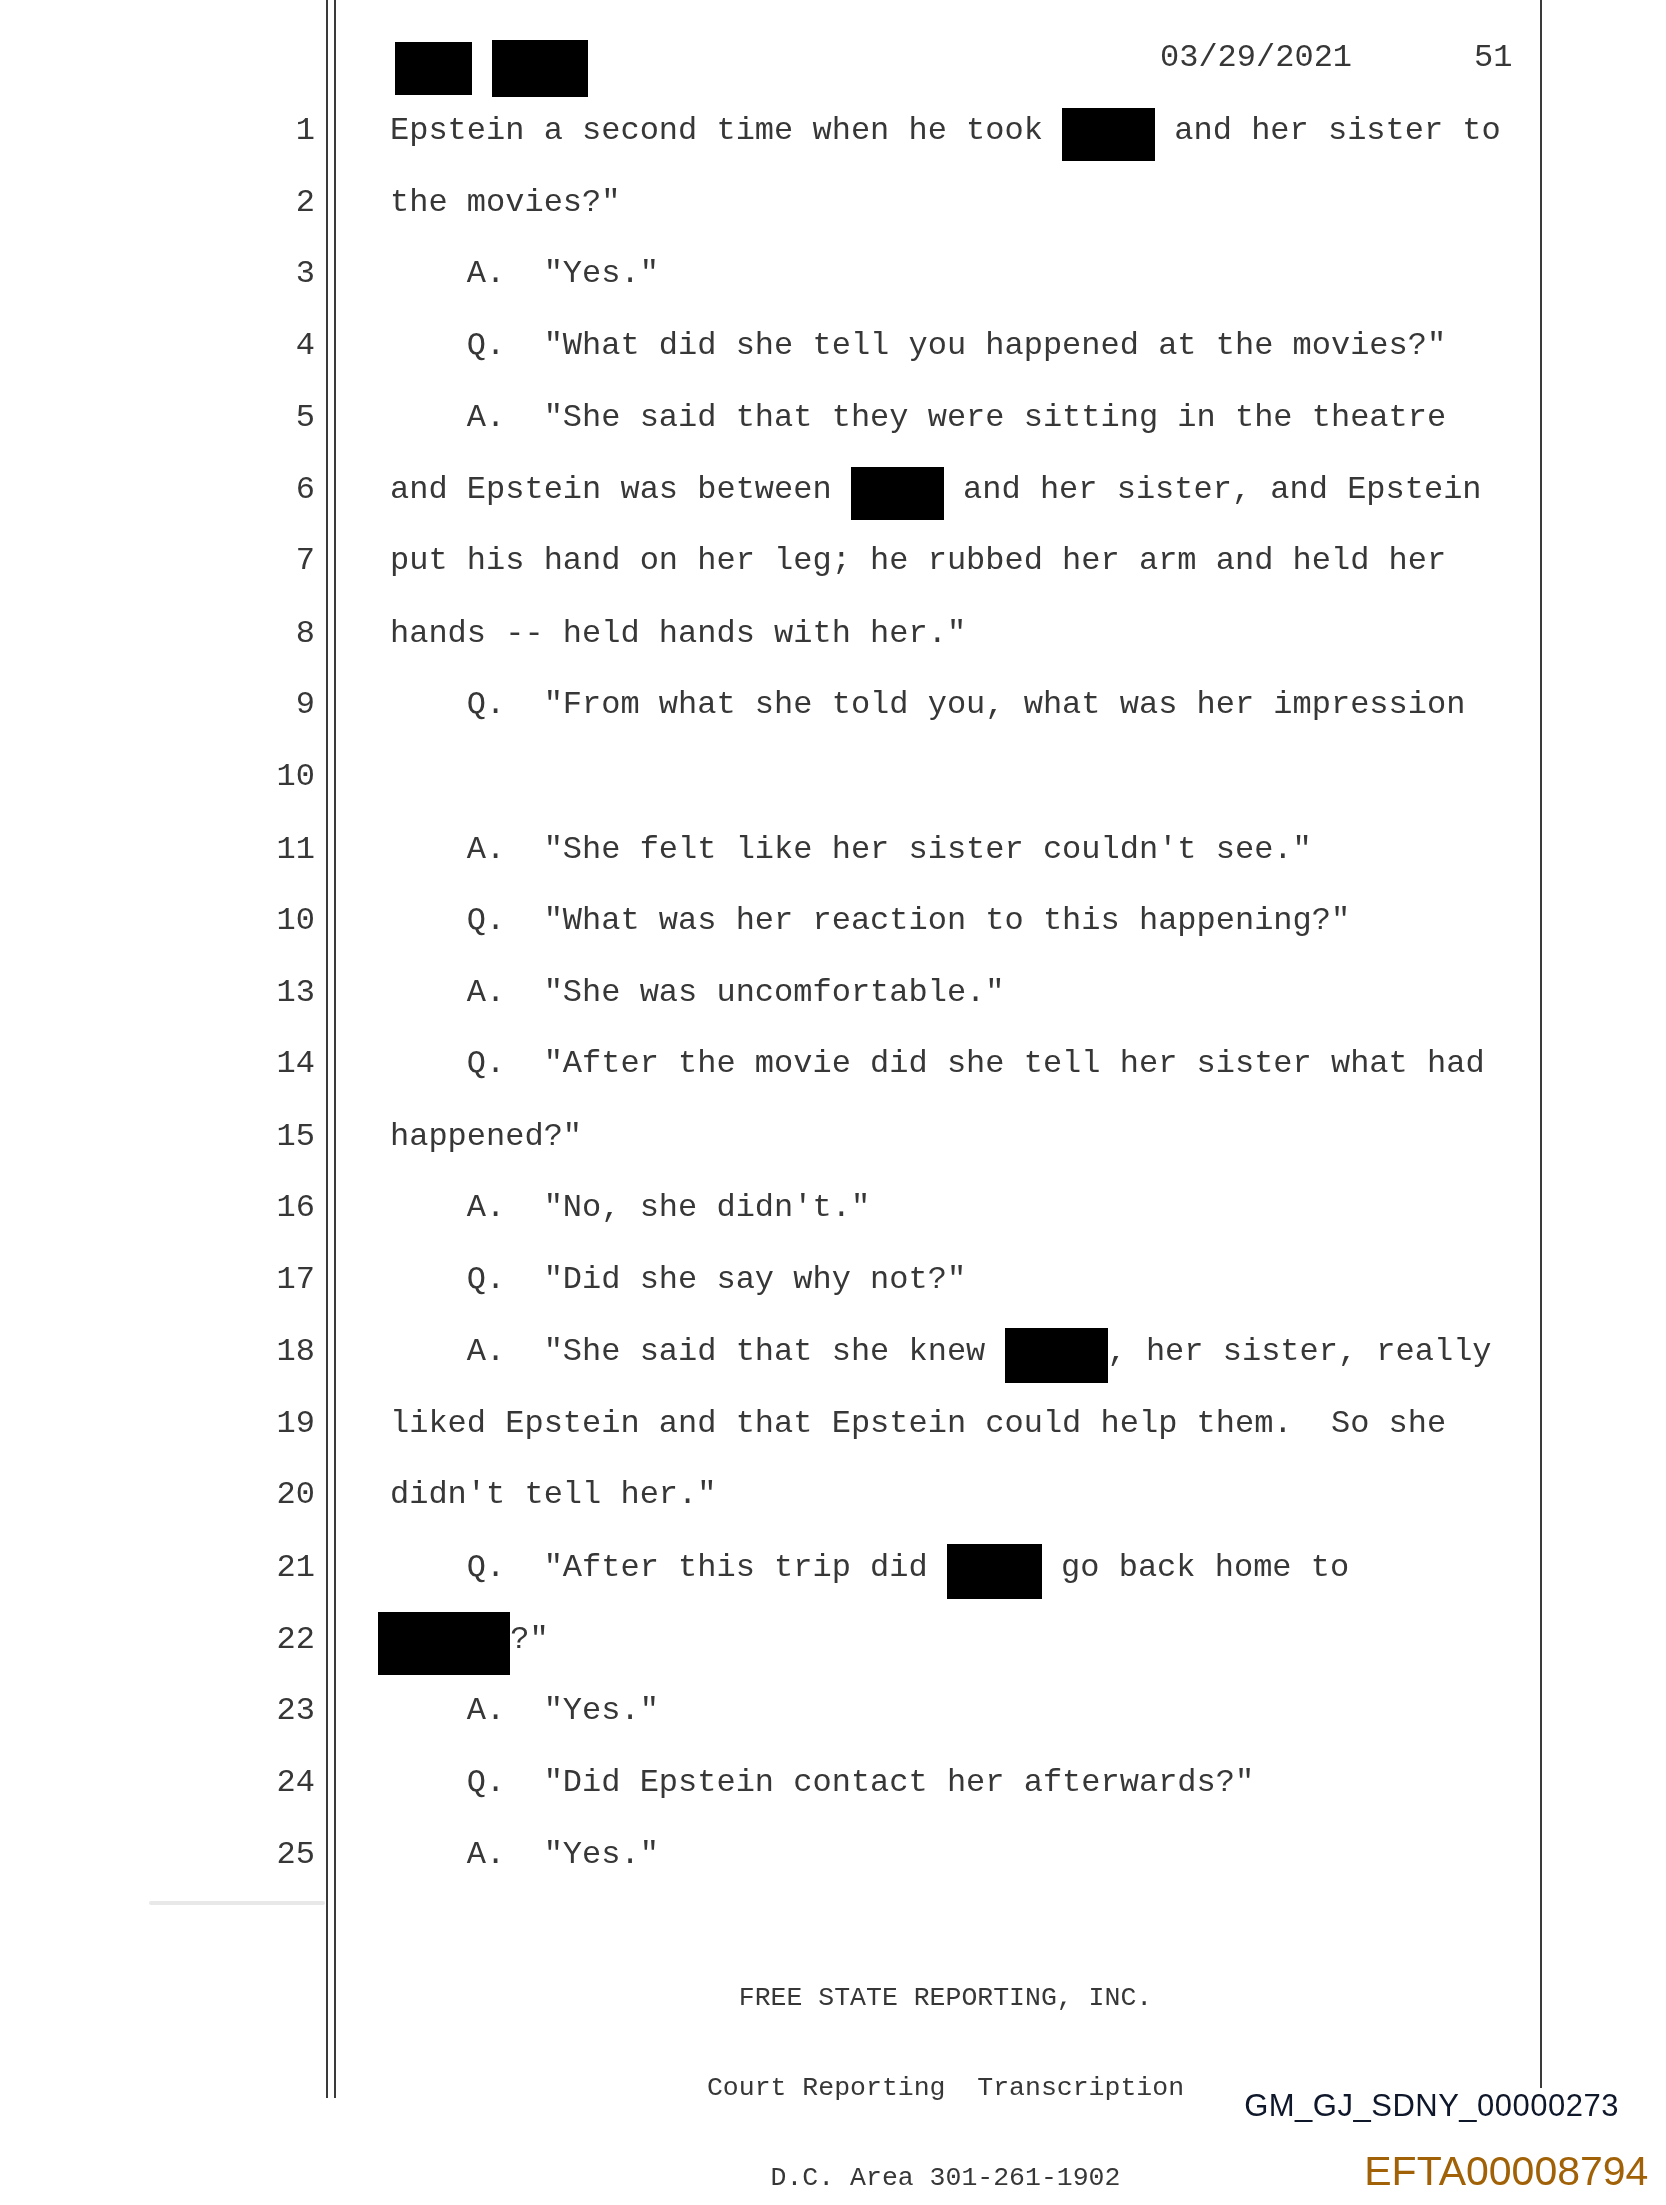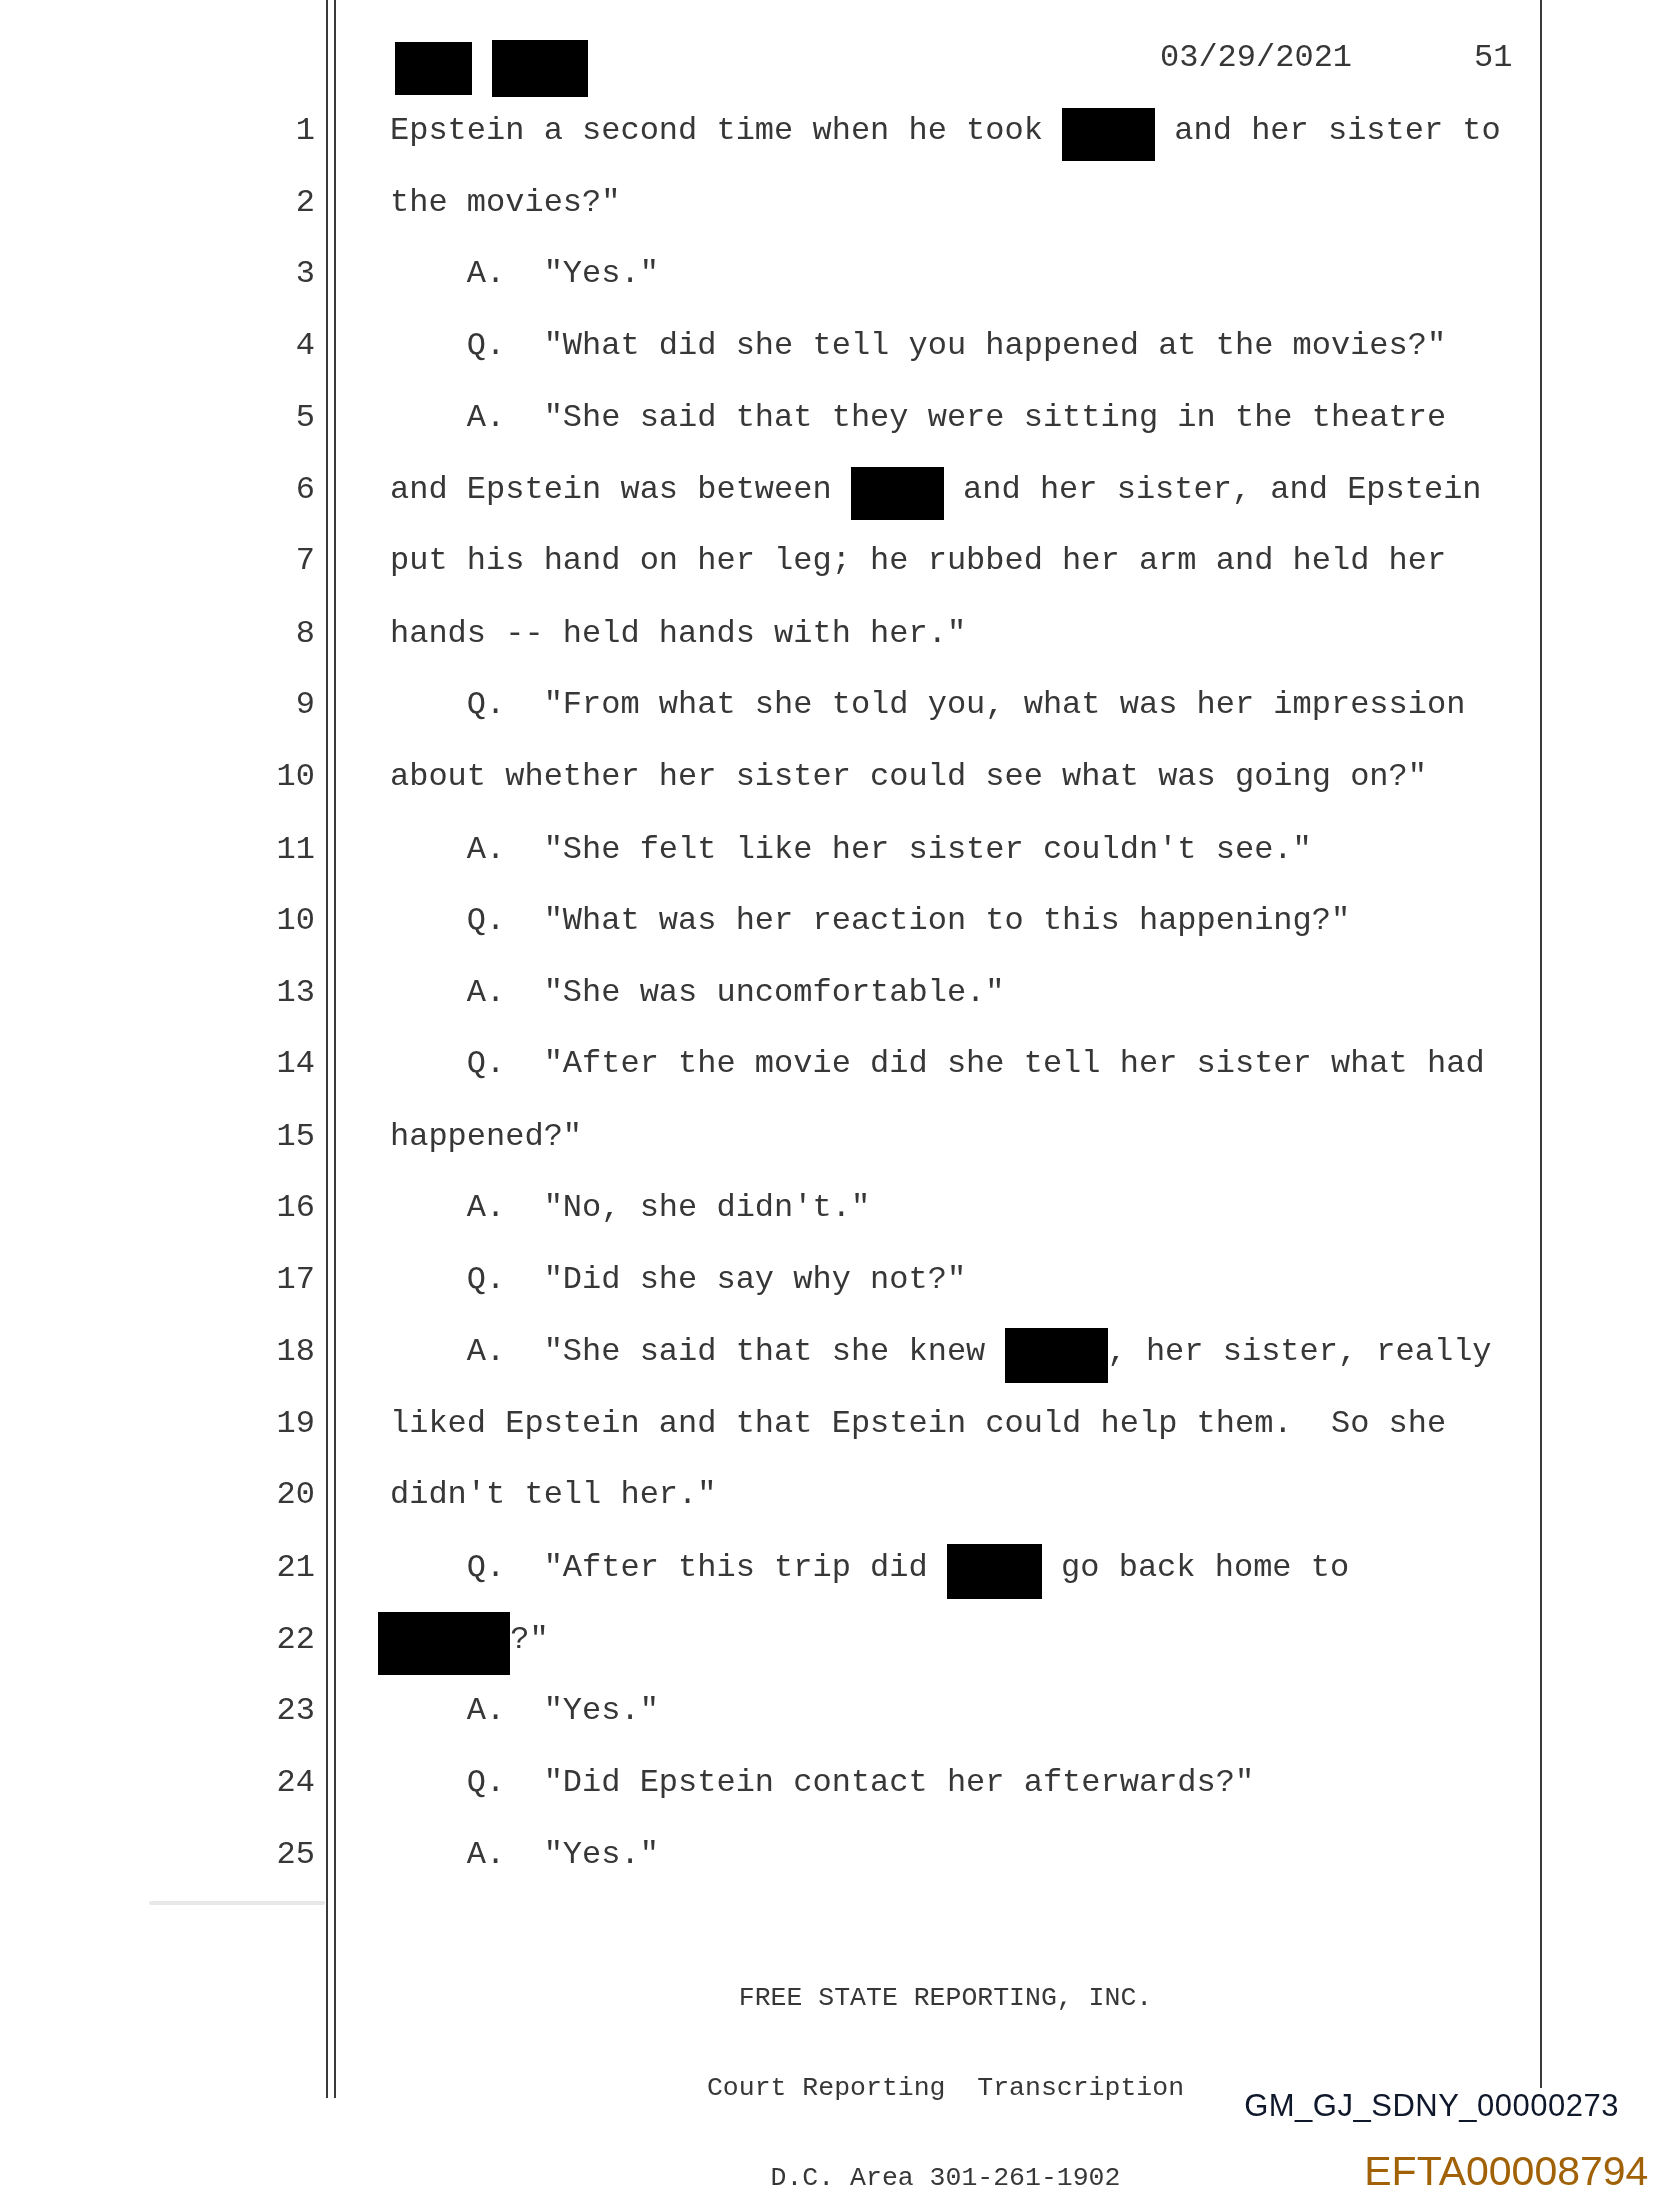--- a/index.html
+++ b/index.html
@@ -137,7 +137,6 @@
       </div>
       <div class="row" style="top: 741px;">
         <span class="ln">10</span>
-        <span class="txt"><span>about whether her sister could see what was going on?"</span></span>
       </div>
       <div class="row" style="top: 814px;">
         <span class="ln">11</span>

